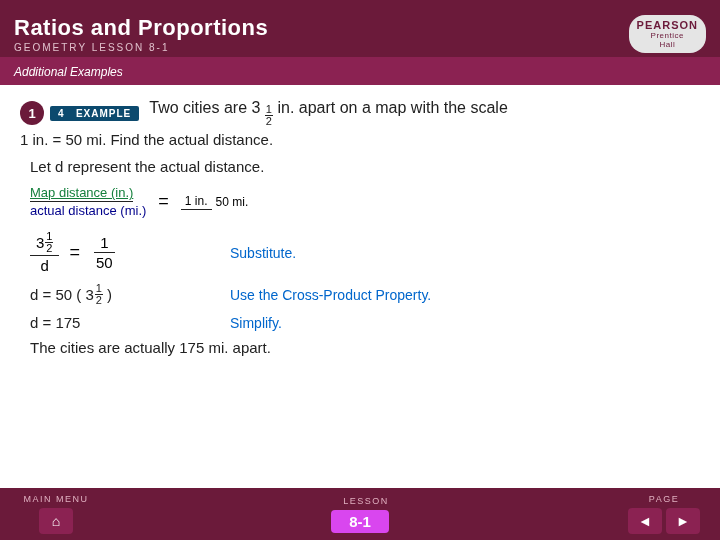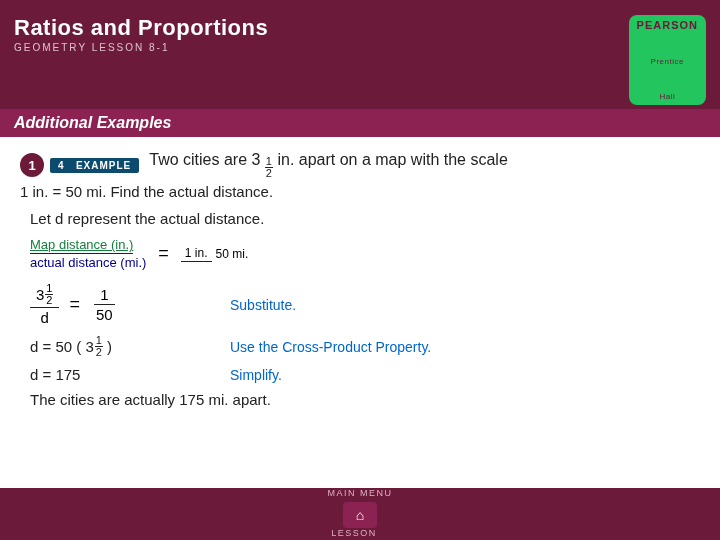--- a/index.html
+++ b/index.html
@@ -32,8 +32,8 @@
       margin-top: 1px;
     }
     .pearson-logo {
-      background: #22c55e;
-      border-radius: 8px;
+      background: #e5e5e5;
+      border-radius: 16px;
       padding: 4px 8px;
       display: flex;
       flex-direction: column;
@@ -41,7 +41,6 @@
       justify-content: center;
       min-width: 72px;
       min-height: 38px;
-      gap: 26px;
     }
     .pearson-text {
       color: #6b1a3a;

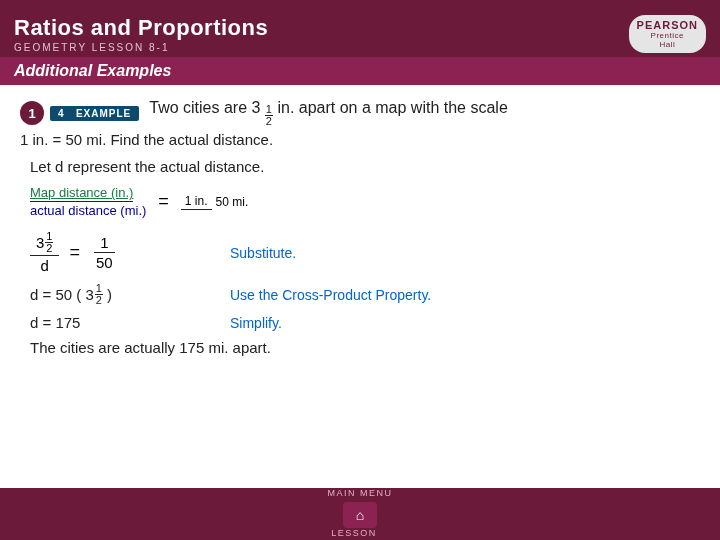--- a/index.html
+++ b/index.html
@@ -66,8 +66,8 @@
     }
     .additional-examples-label {
       color: white;
-      font-size: 16px;
-      font-weight: bold;
+      font-size: 12px;
+      font-weight: normal;
       font-style: italic;
     }
 

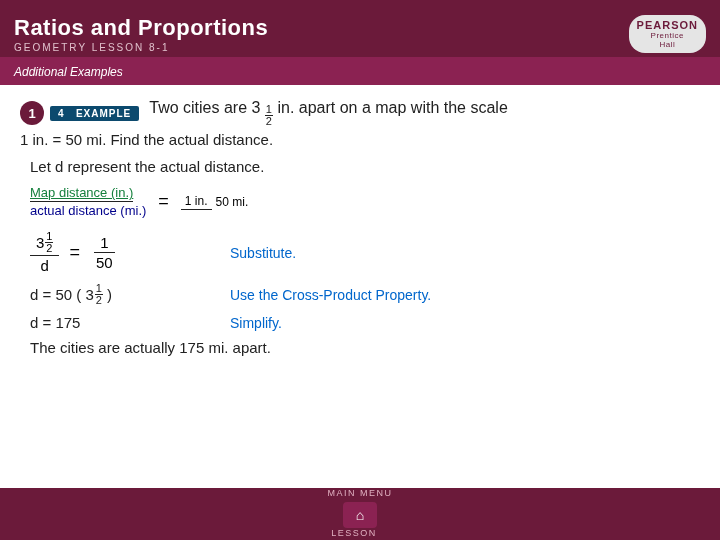--- a/index.html
+++ b/index.html
@@ -250,7 +250,6 @@
       align-items: center;
       justify-content: space-between;
       padding: 0 16px;
-      flex-direction: column;
     }
     .nav-section {
       display: flex;

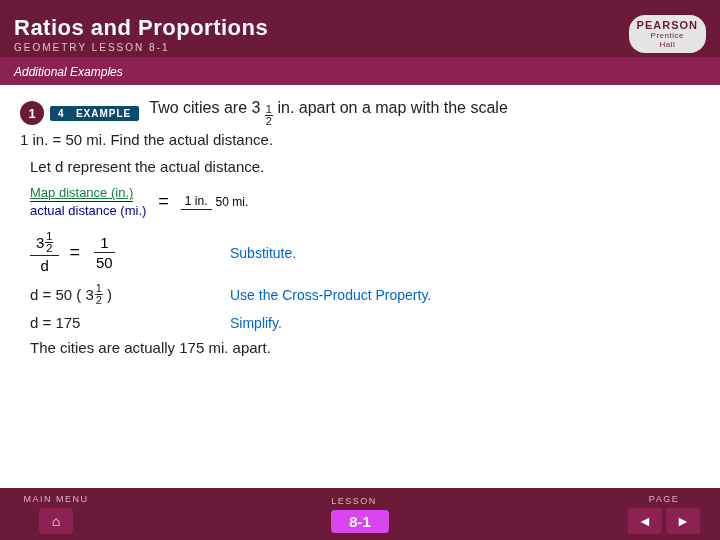--- a/index.html
+++ b/index.html
@@ -280,7 +280,7 @@
     .lesson-section {
       display: flex;
       flex-direction: column;
-      align-items: flex-start;
+      align-items: flex-end;
     }
     .lesson-label {
       color: #e0b0c0;

